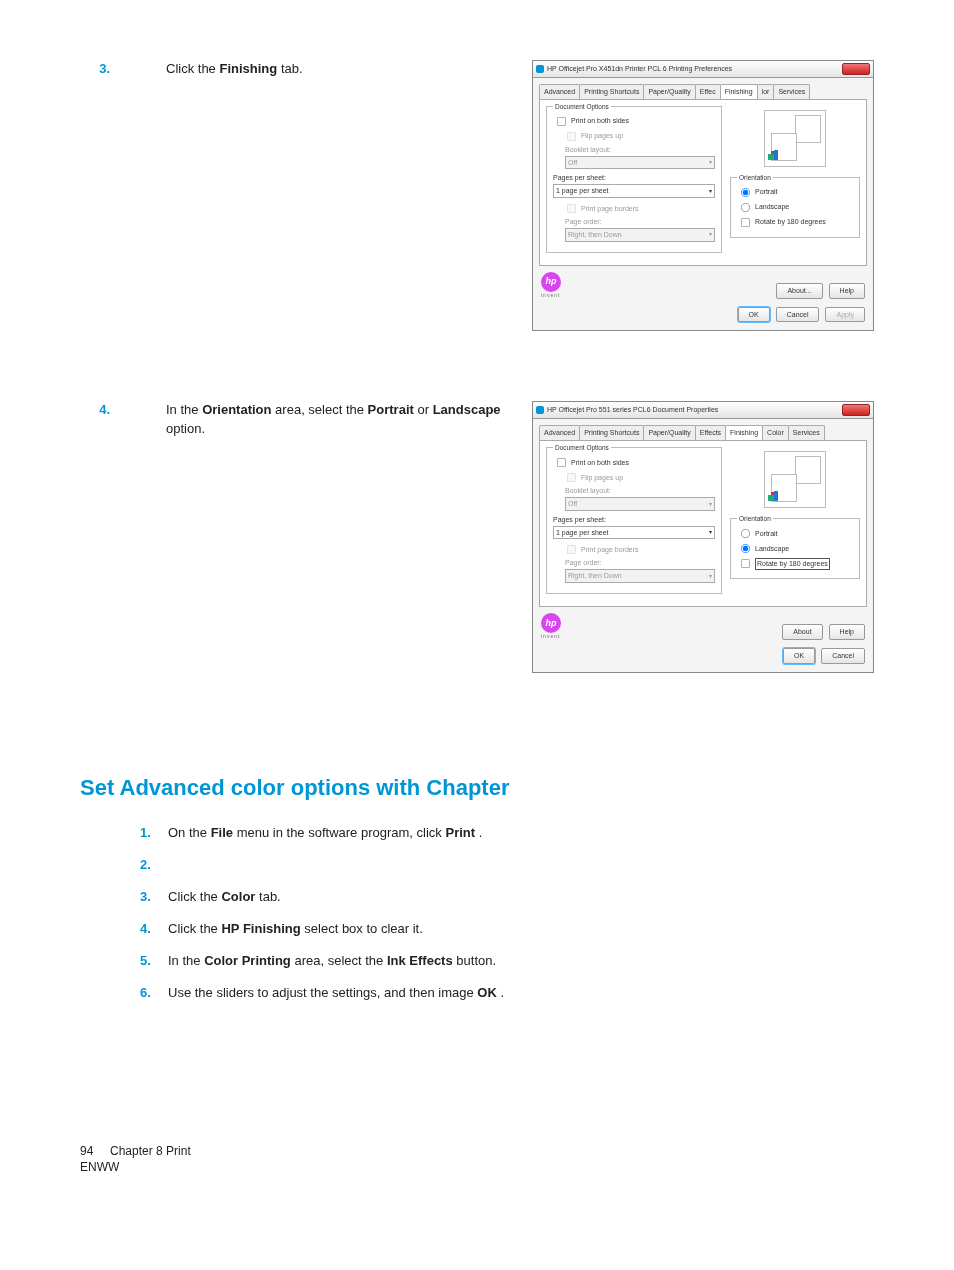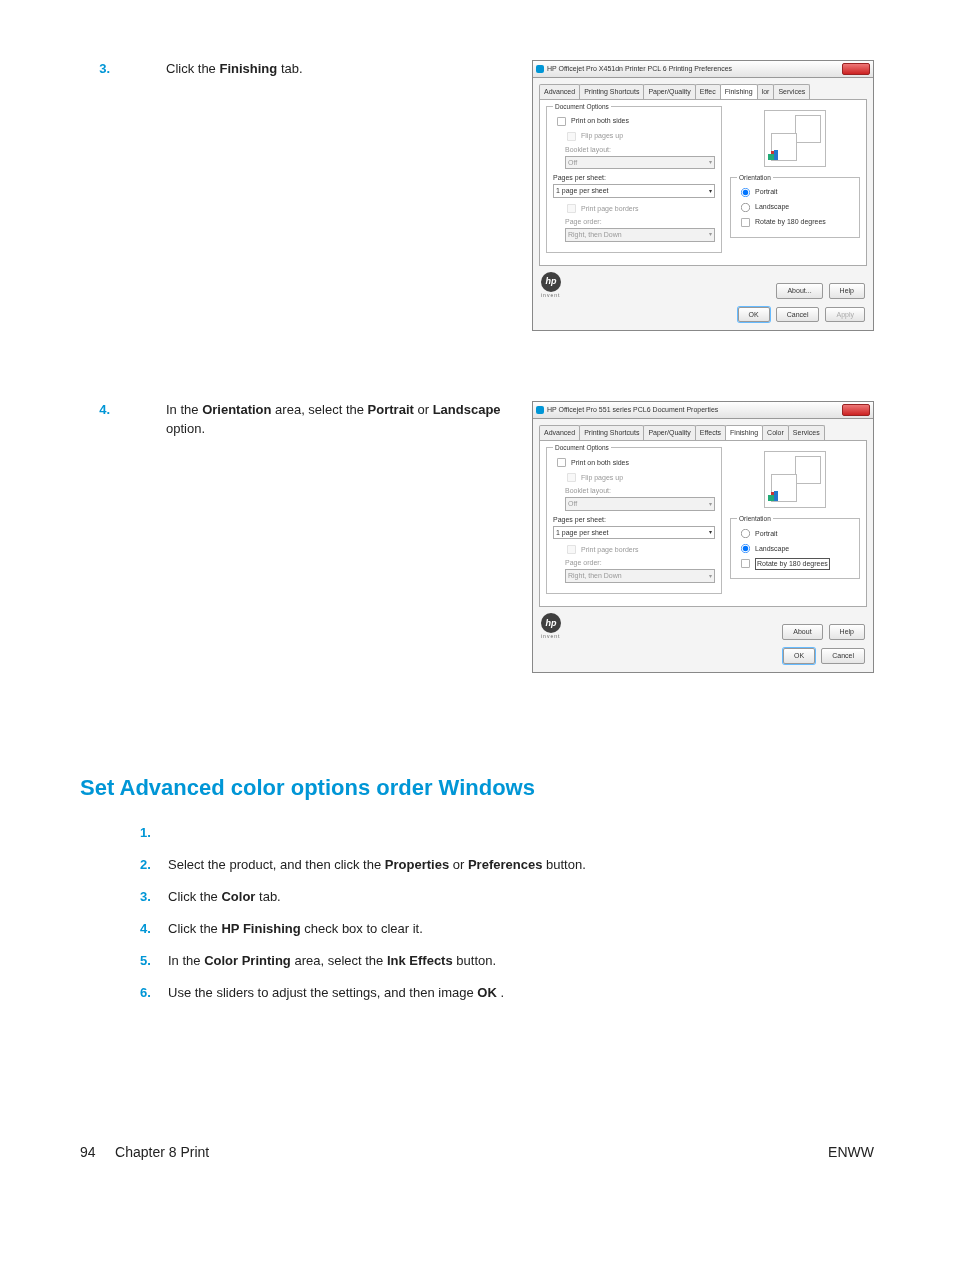--- a/index.html
+++ b/index.html
@@ -136,7 +136,7 @@
   .btn.dis { color:#aaa; }
   .btn.def { box-shadow: 0 0 0 1px #6bf; }
   .hplogo {
-    width:20px; height:20px; background:#404040; border-radius:50%;
+    width:20px; height:20px; background:#d946ef; border-radius:50%;
     display:flex; align-items:center; justify-content:center;
     color:#fff; font-style:italic; font-size:9px; font-weight:bold;
   }

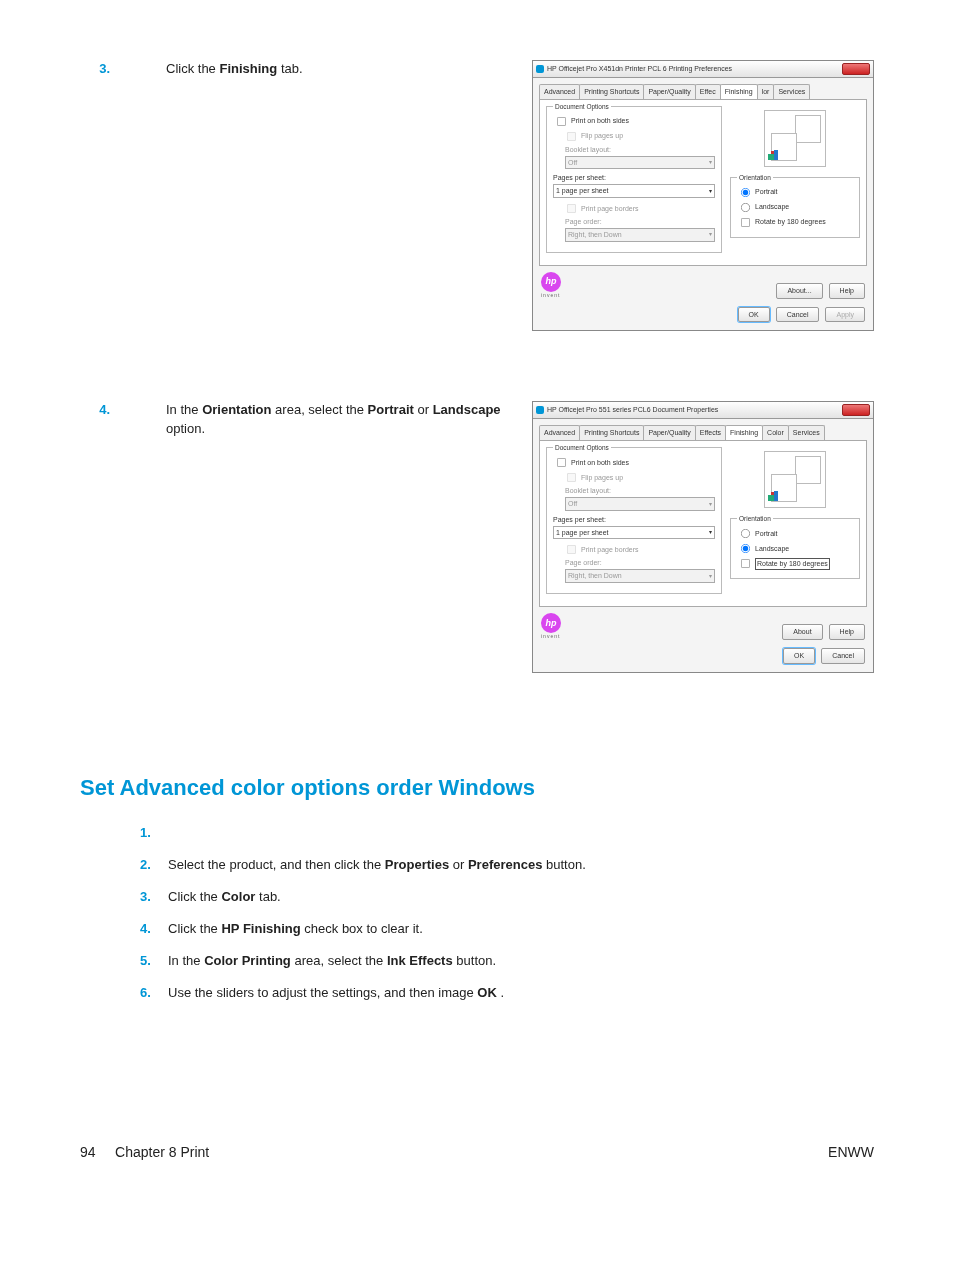--- a/index.html
+++ b/index.html
@@ -378,7 +378,7 @@
   </div>
 </div>
 
-<h2 class="sec">Set Advanced color options order Windows</h2>
+<h2 class="sec">Set Advanced color options with Chapter</h2>
 
 <ol class="steps2">
   <li>

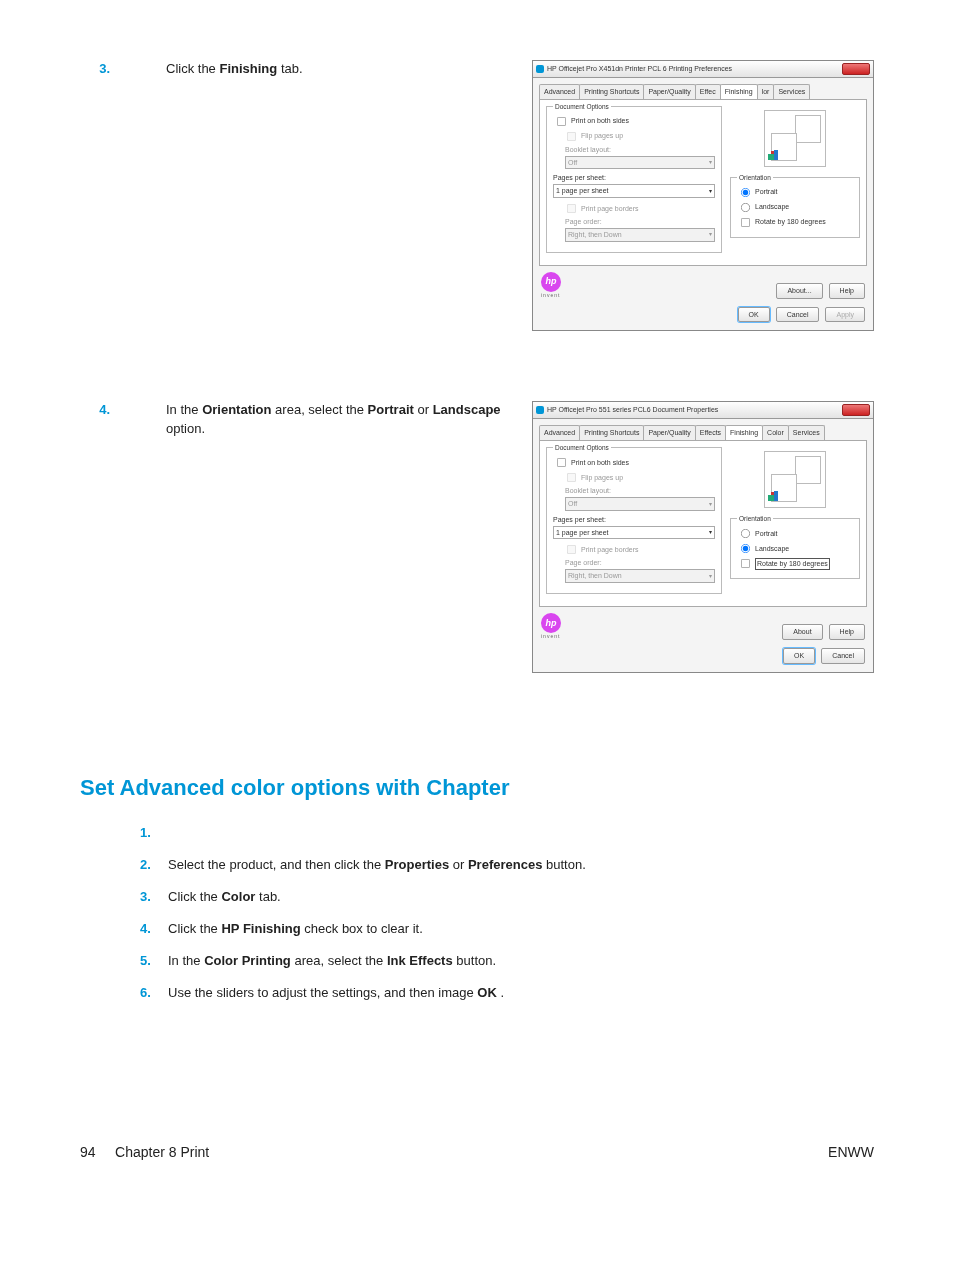--- a/index.html
+++ b/index.html
@@ -383,6 +383,13 @@
 <ol class="steps2">
   <li>
     <span class="n2">1.</span>
+    <span>
+      <span>On the </span>
+      <b>File</b>
+      <span> menu in the software program, click </span>
+      <b>Print</b>
+      <span>.</span>
+    </span>
   </li>
   <li>
     <span class="n2">2.</span>

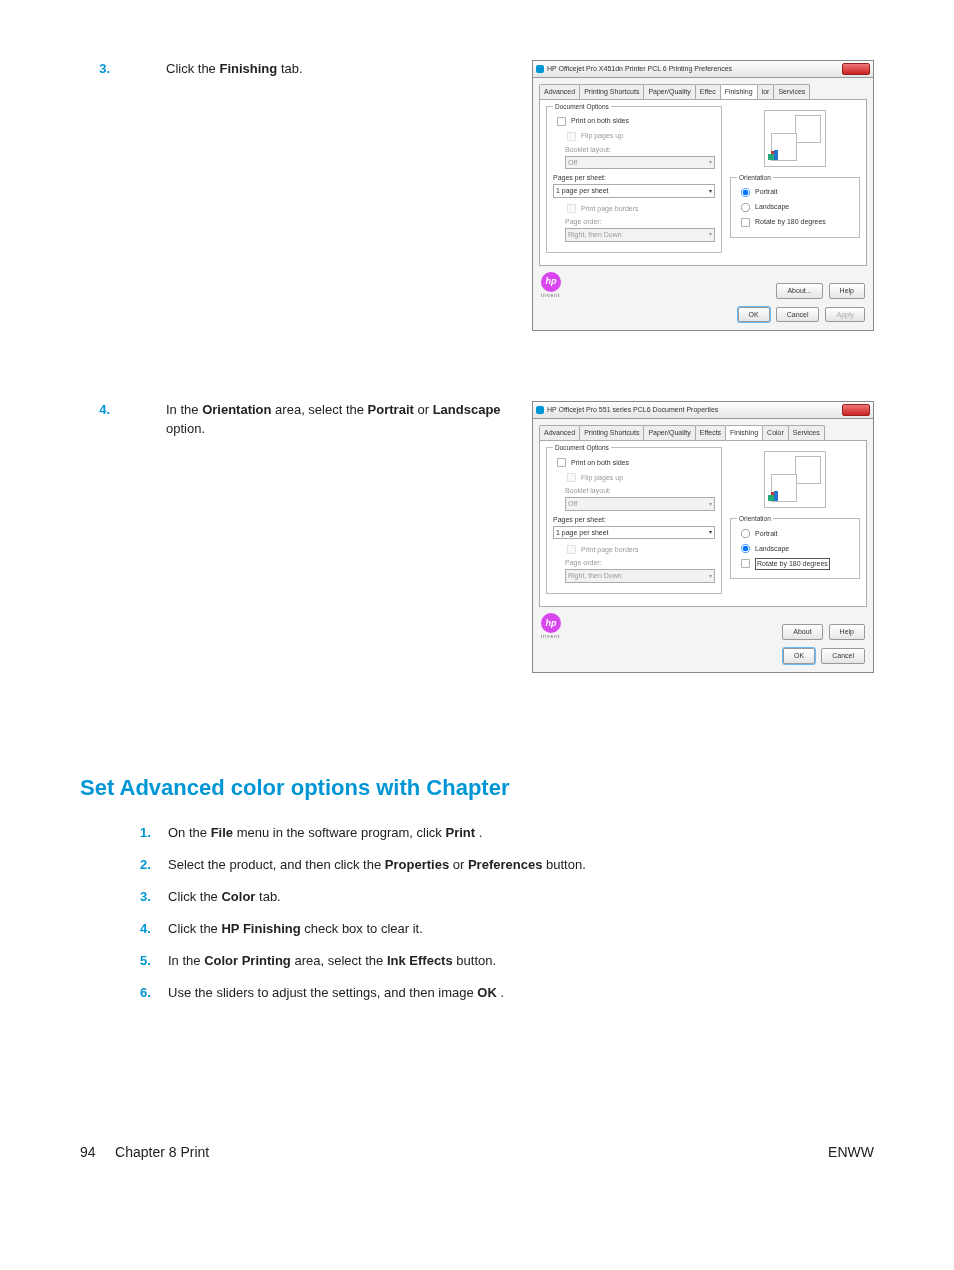--- a/index.html
+++ b/index.html
@@ -393,13 +393,6 @@
   </li>
   <li>
     <span class="n2">2.</span>
-    <span>
-      <span>Select the product, and then click the </span>
-      <b>Properties</b>
-      <span> or </span>
-      <b>Preferences</b>
-      <span> button.</span>
-    </span>
   </li>
   <li>
     <span class="n2">3.</span>

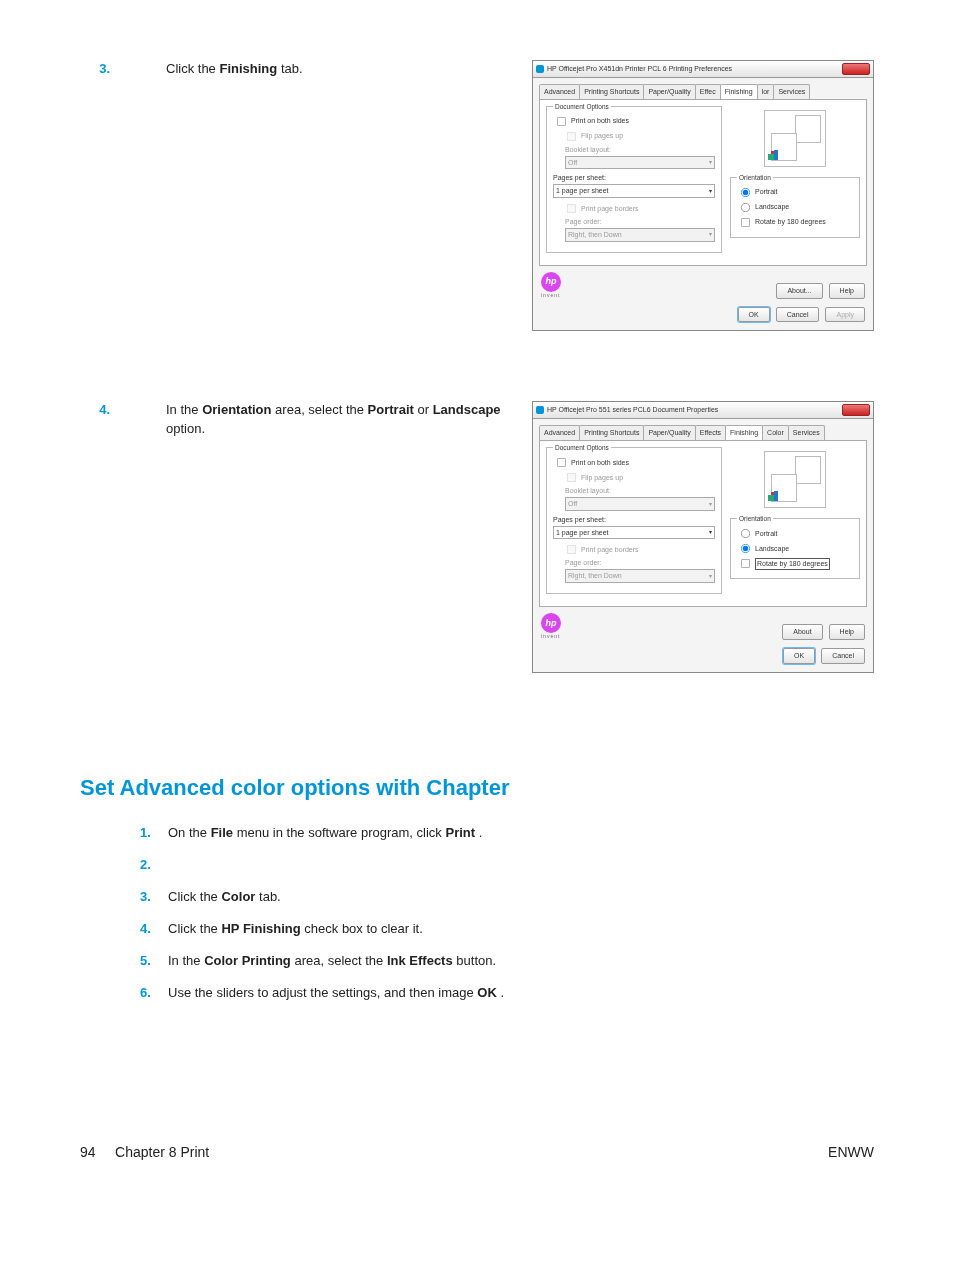--- a/index.html
+++ b/index.html
@@ -407,7 +407,7 @@
     <span>
       <span>Click the </span>
       <b>HP Finishing</b>
-      <span> check box to clear it.</span>
+      <span> select box to clear it.</span>
     </span>
   </li>
   <li>

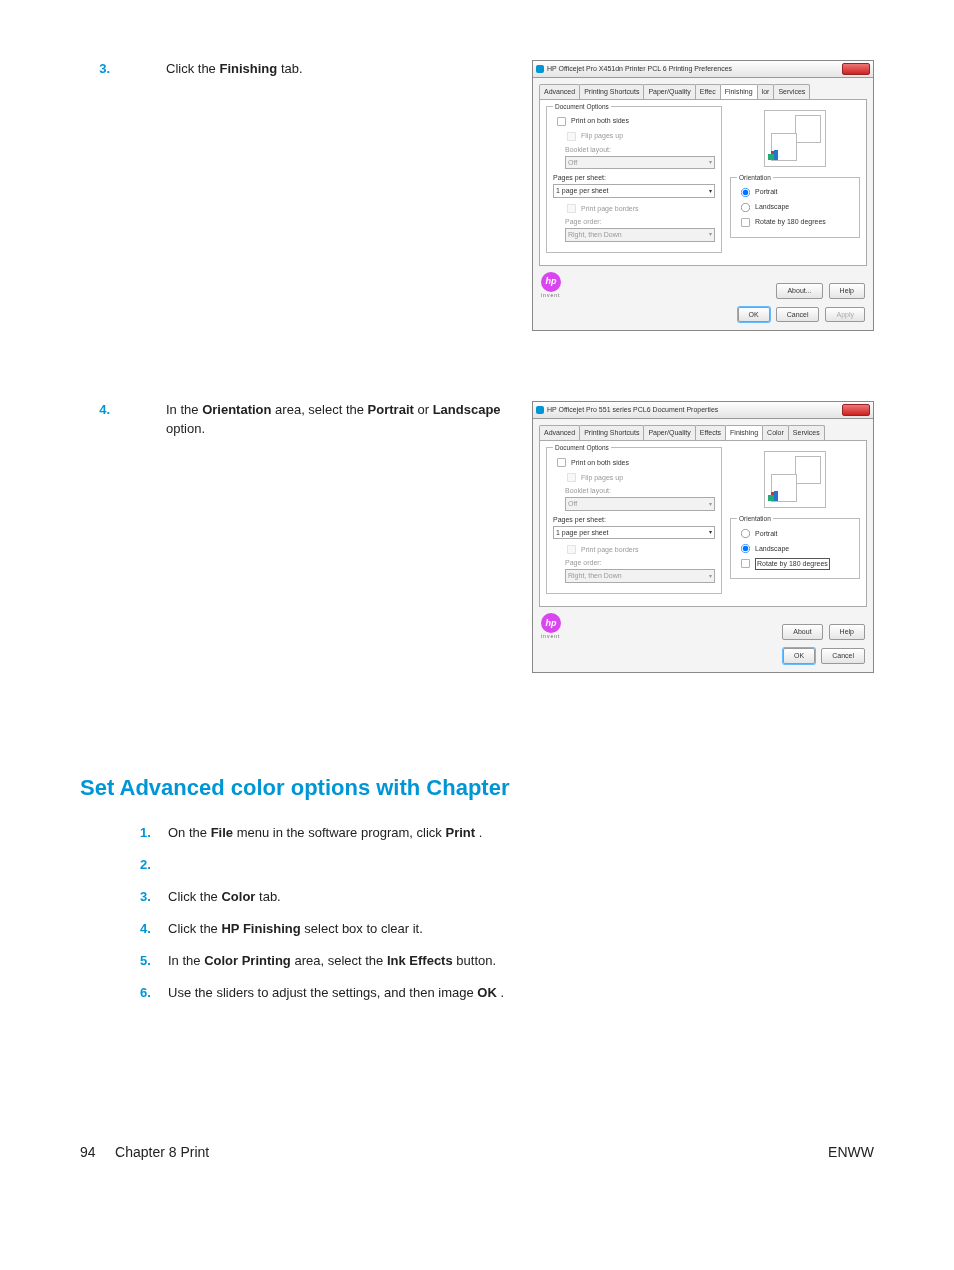--- a/index.html
+++ b/index.html
@@ -165,7 +165,8 @@
   .footer {
     display:flex; justify-content:space-between;
     margin-top: 140px;
-    font-size: 14px;
+    font-size: 12px;
+    flex-direction: column;
   }
 </style>
 </head>

